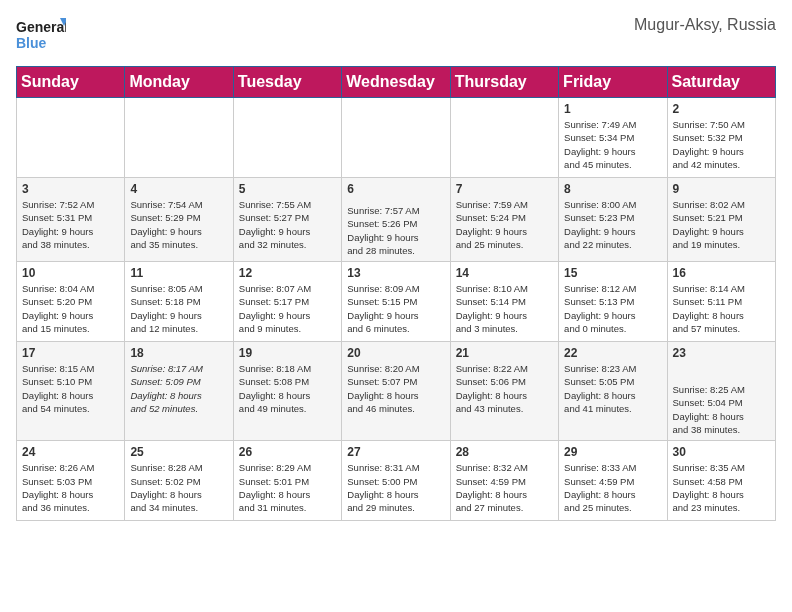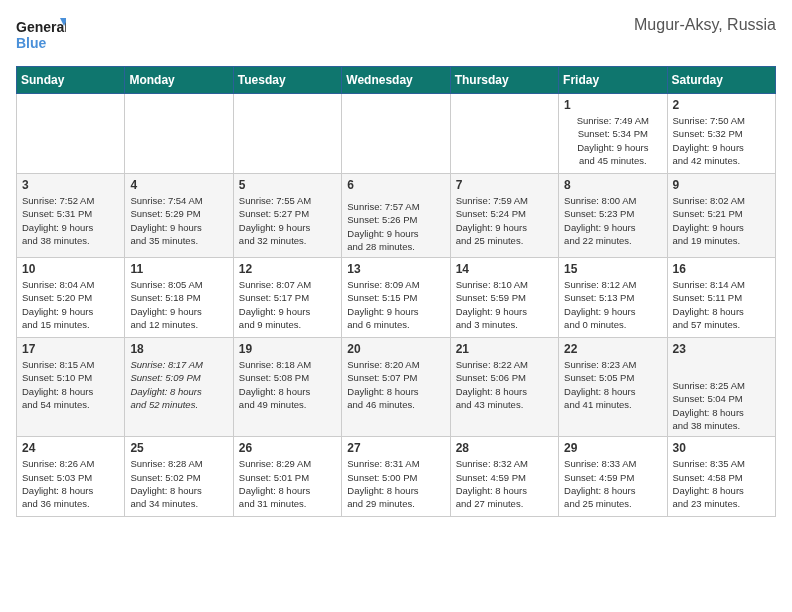--- a/index.html
+++ b/index.html
@@ -39,9 +39,9 @@
       table-layout: fixed;
     }
     thead th {
-      background: #0f766e;
+      background: #be185d;
       color: #fff;
-      font-size: 12px;
+      font-size: 16px;
       font-weight: bold;
       padding: 6px 4px;
       border: 1px solid #2a6098;

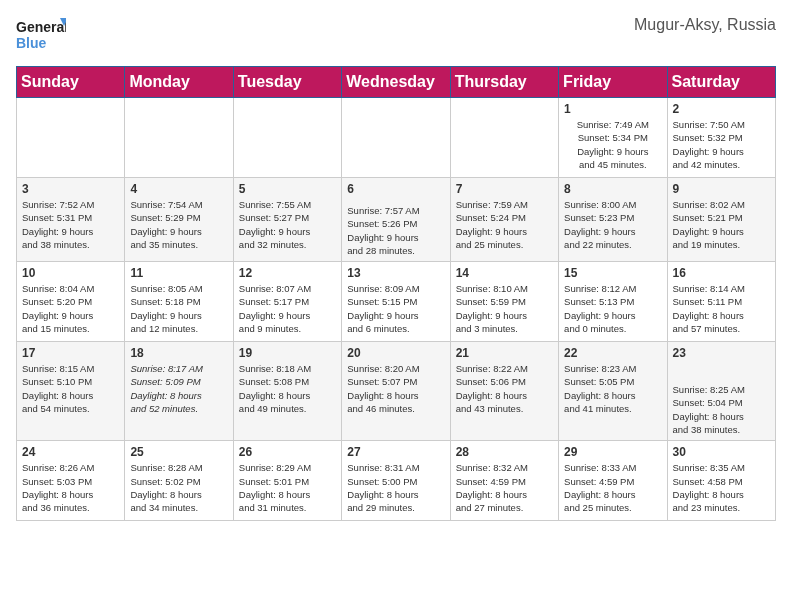--- a/index.html
+++ b/index.html
@@ -111,7 +111,7 @@
         <td class="empty-cell"></td>
         <td>
           <span class="day-number">1</span>
-          <div class="day-info" style="white-space: pre-line; text-align: center;">Sunrise: 7:49 AM
+          <div class="day-info" style="white-space: pre-line;">Sunrise: 7:49 AM
 Sunset: 5:34 PM
 Daylight: 9 hours
 and 45 minutes.</div>

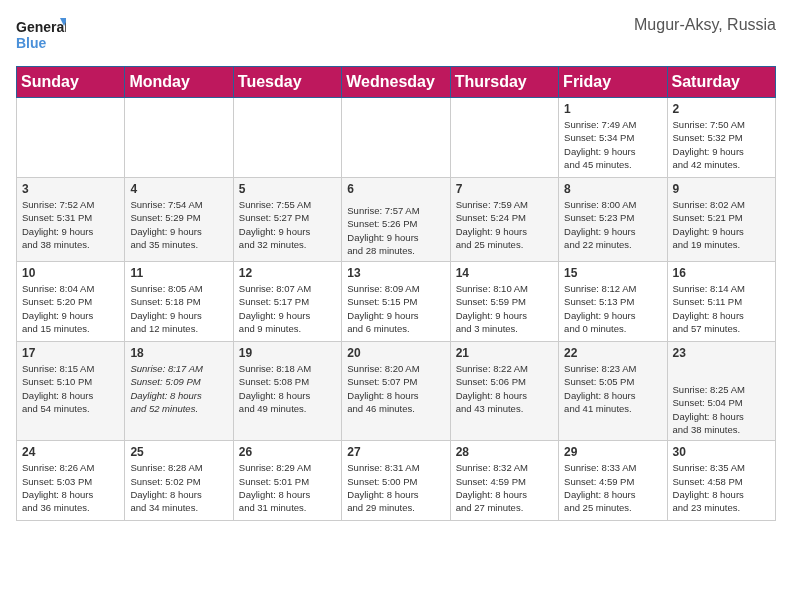--- a/index.html
+++ b/index.html
@@ -207,7 +207,7 @@
         <td>
           <span class="day-number">14</span>
           <div class="day-info" style="white-space: pre-line;">Sunrise: 8:10 AM
-Sunset: 5:59 PM
+Sunset: 5:14 PM
 Daylight: 9 hours
 and 3 minutes.</div>
         </td>

